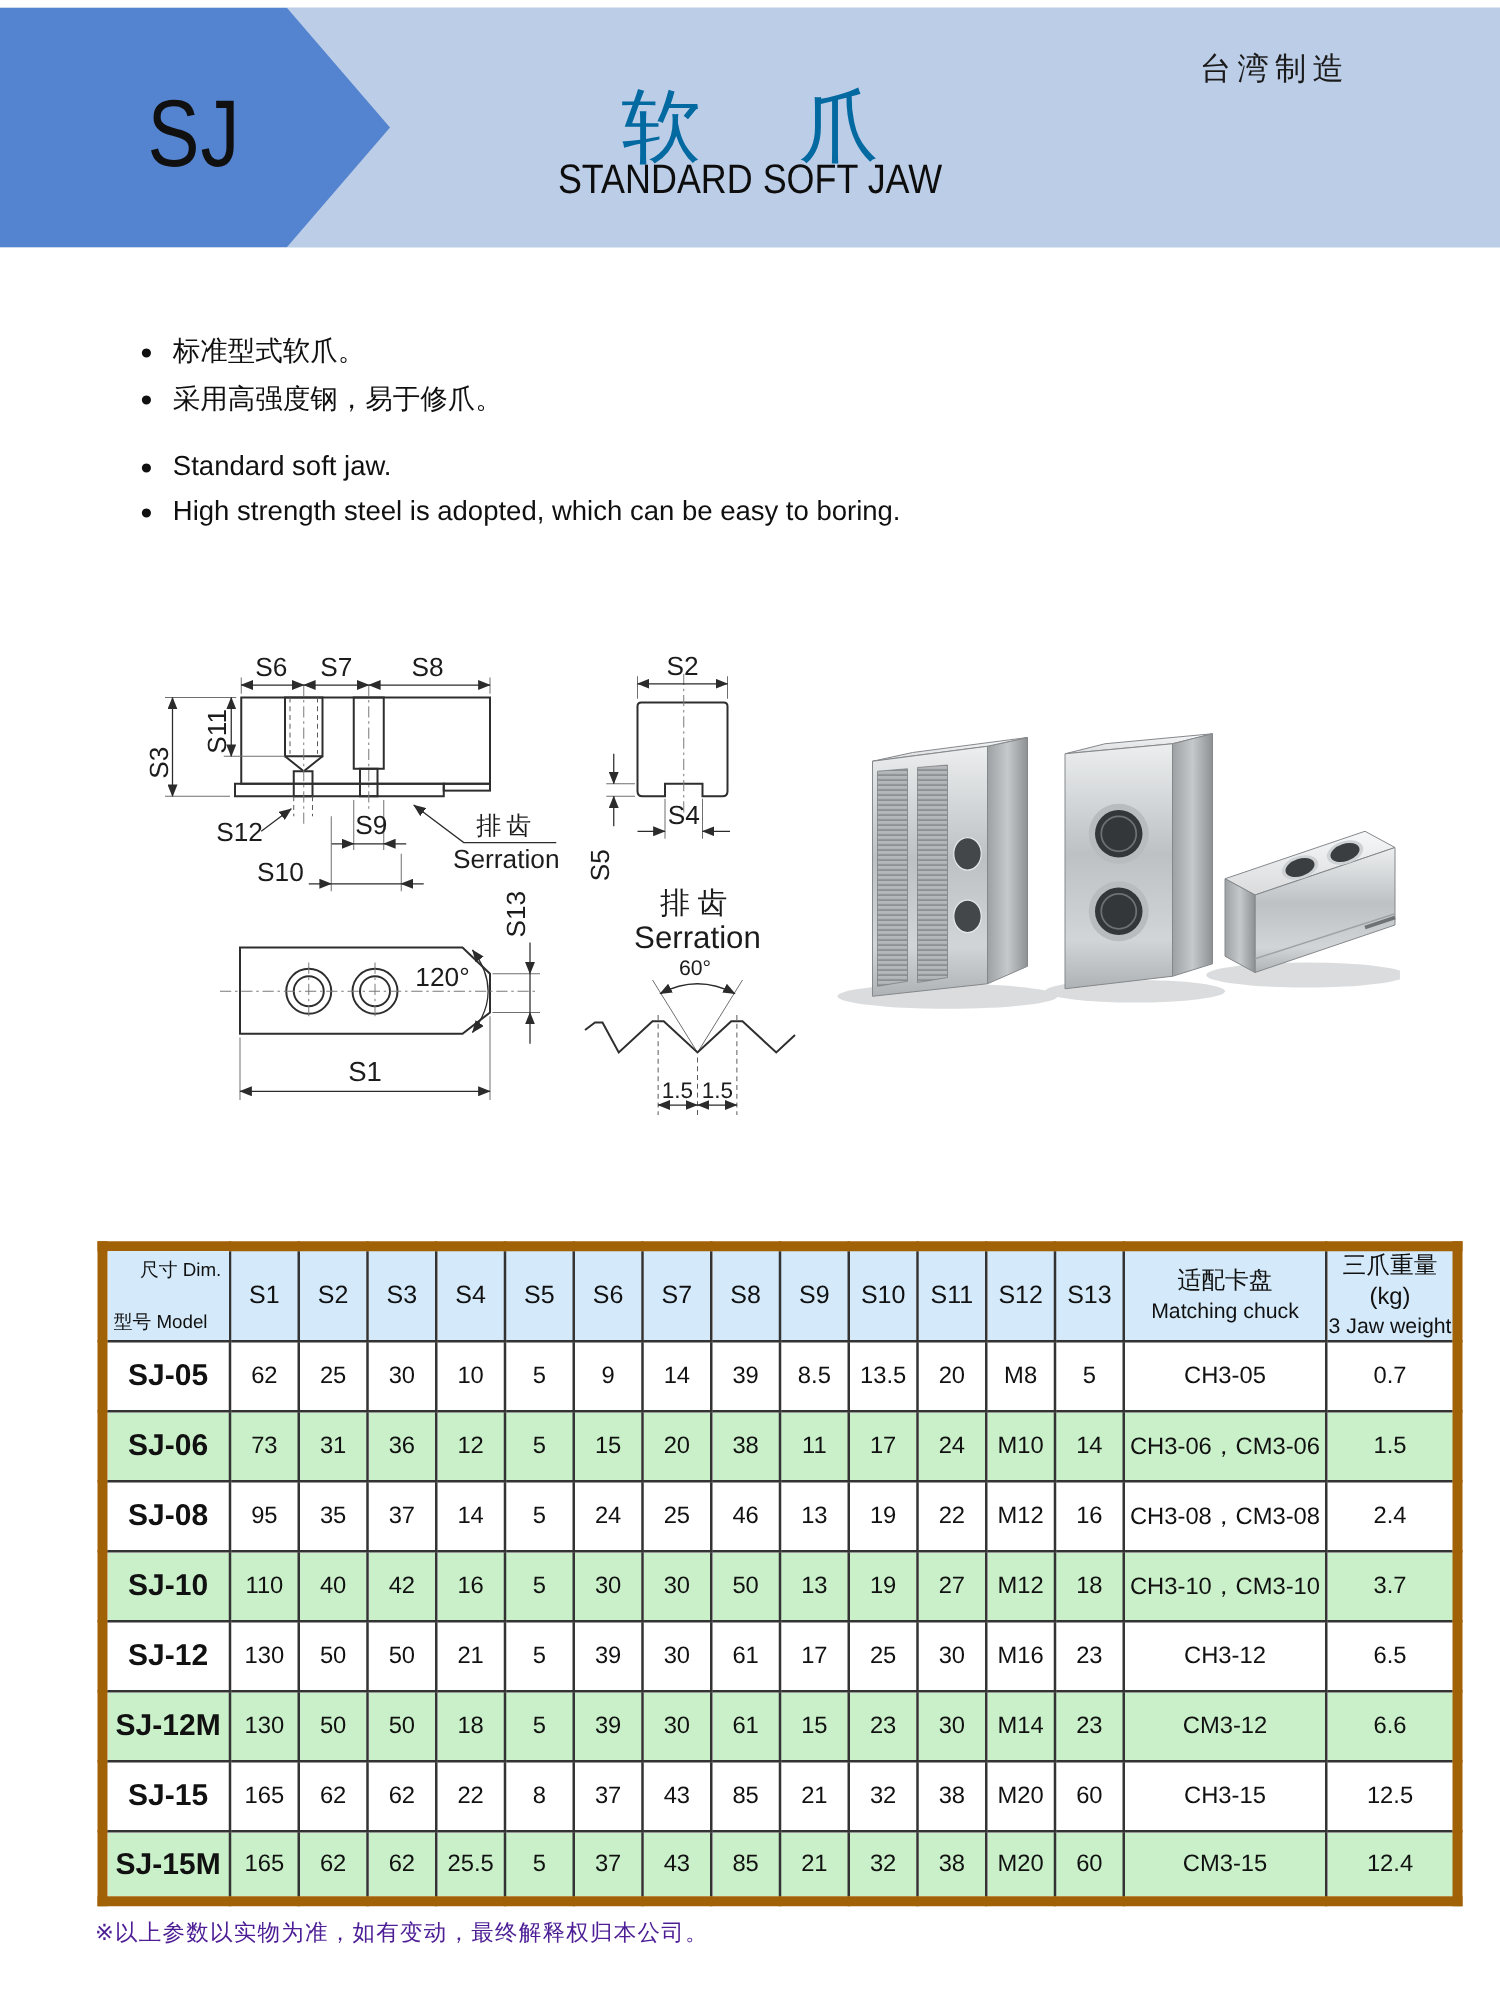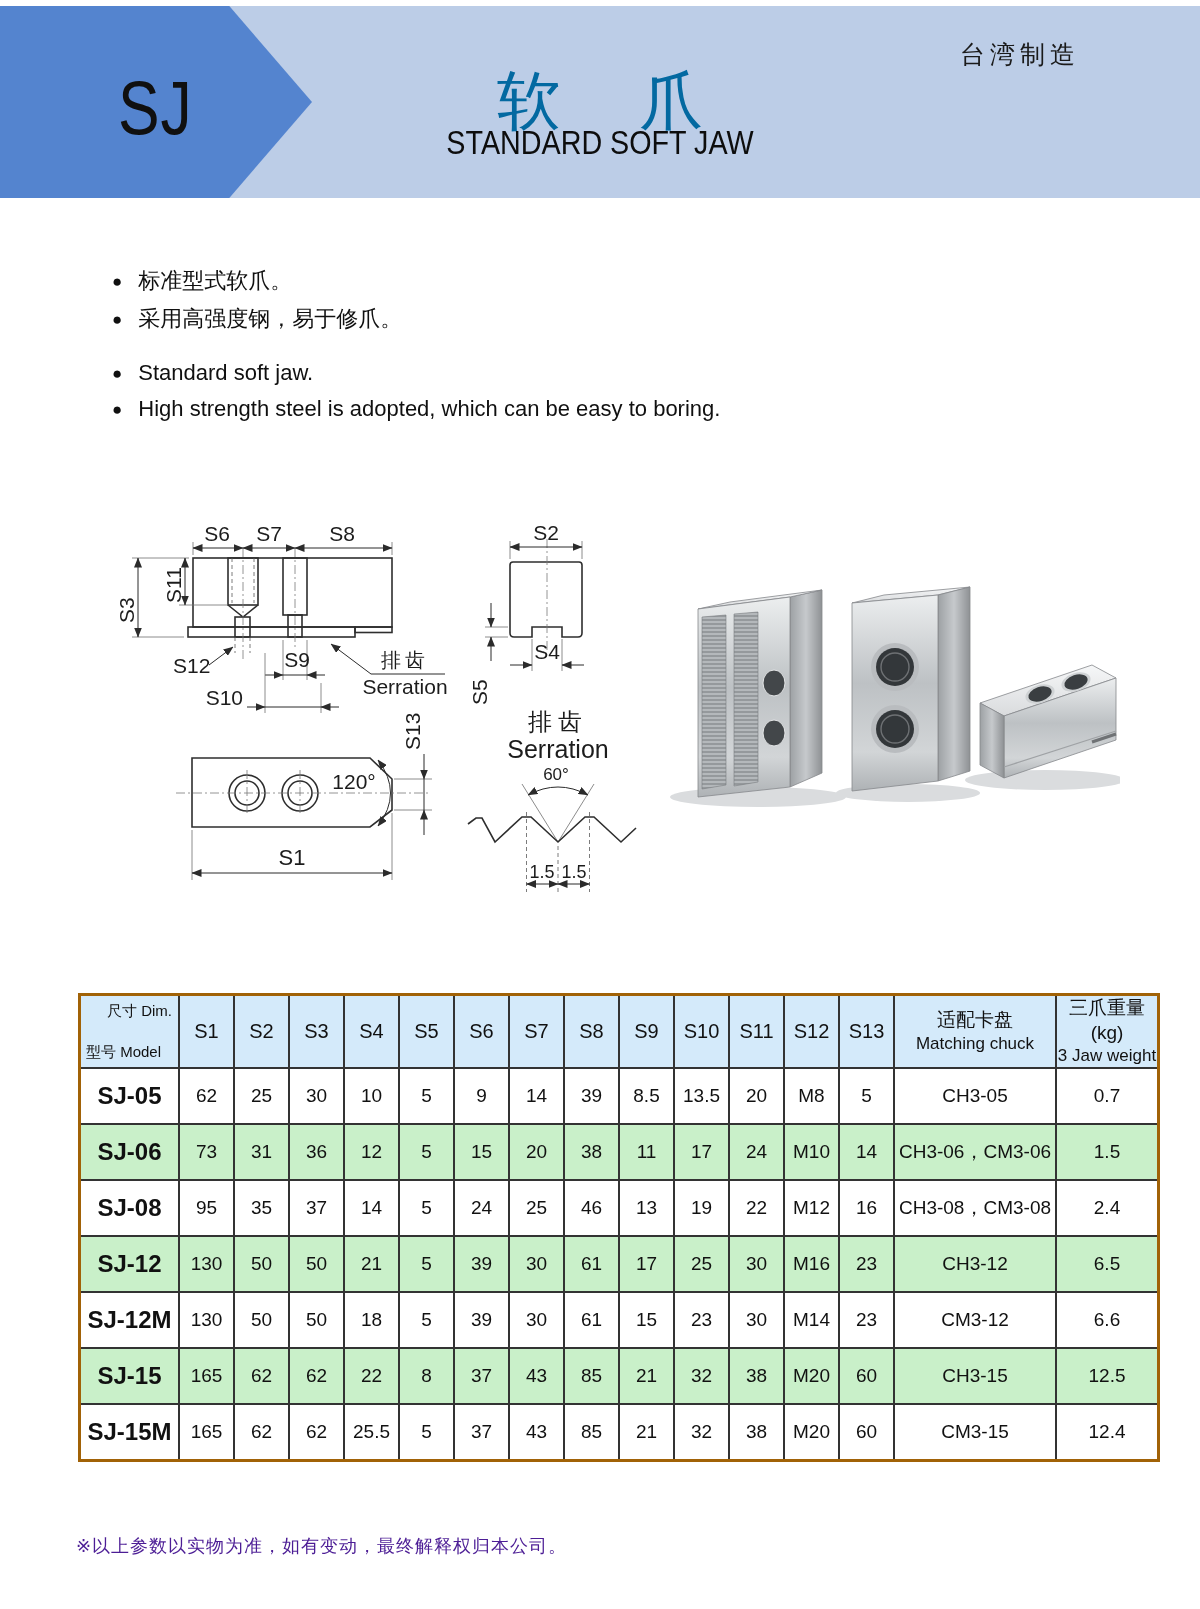--- a/index.html
+++ b/index.html
@@ -42,7 +42,7 @@
 
   
   .spec{position:absolute;left:78px;top:993px;border-collapse:collapse;table-layout:fixed;
-        width:1044px;border:3px solid #a16207;}
+        width:1044px;border:8px solid #a16207;}
   .spec th,.spec td{border:2px solid #333;text-align:center;vertical-align:middle;padding:0;
         font-weight:normal;overflow:hidden;}
   .spec thead th{background:var(--header-blue);height:58px;font-size:20px;}

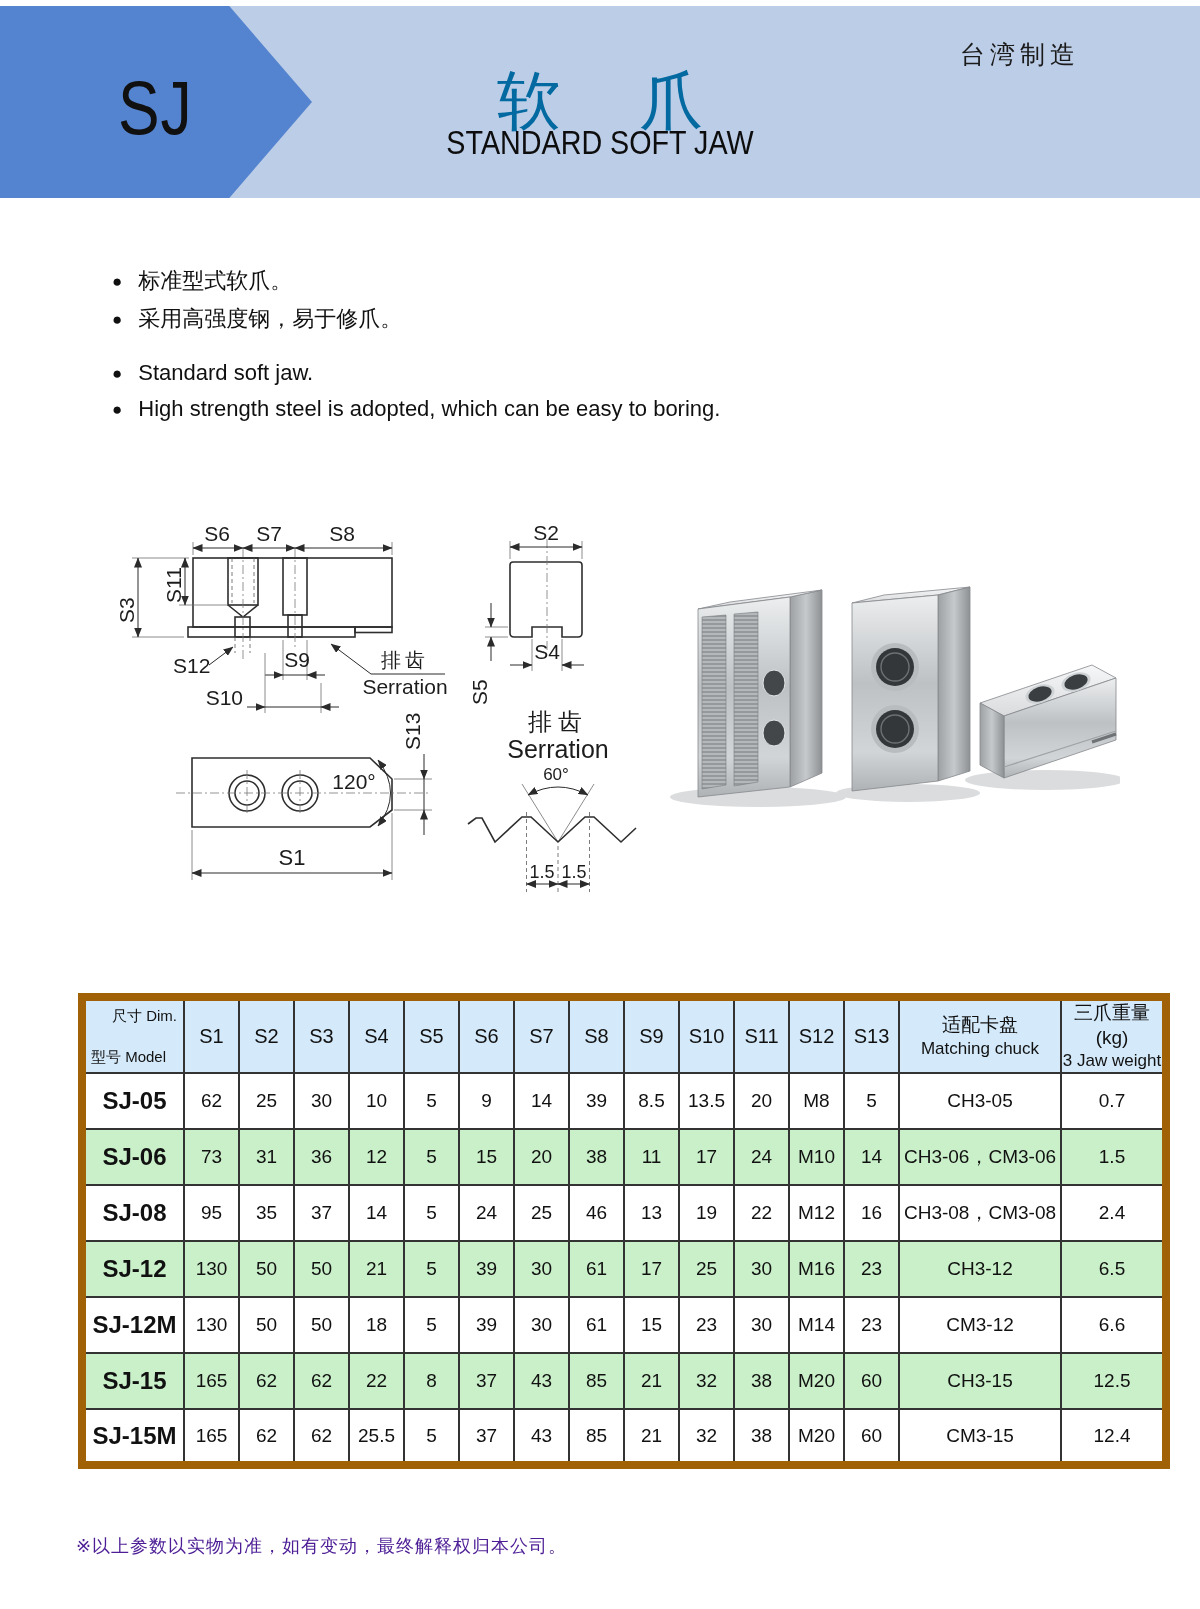--- a/index.html
+++ b/index.html
@@ -377,6 +377,24 @@
           <td class="col-weight">2.4</td>
         </tr>
         <tr>
+          <th class="col-model">SJ-10</th>
+          <td class="col-dim">110</td>
+          <td class="col-dim">40</td>
+          <td class="col-dim">42</td>
+          <td class="col-dim">16</td>
+          <td class="col-dim">5</td>
+          <td class="col-dim">30</td>
+          <td class="col-dim">30</td>
+          <td class="col-dim">50</td>
+          <td class="col-dim">13</td>
+          <td class="col-dim">19</td>
+          <td class="col-dim">27</td>
+          <td class="col-dim">M12</td>
+          <td class="col-dim">18</td>
+          <td class="col-chuck">CH3-10，CM3-10</td>
+          <td class="col-weight">3.7</td>
+        </tr>
+        <tr>
           <th class="col-model">SJ-12</th>
           <td class="col-dim">130</td>
           <td class="col-dim">50</td>

